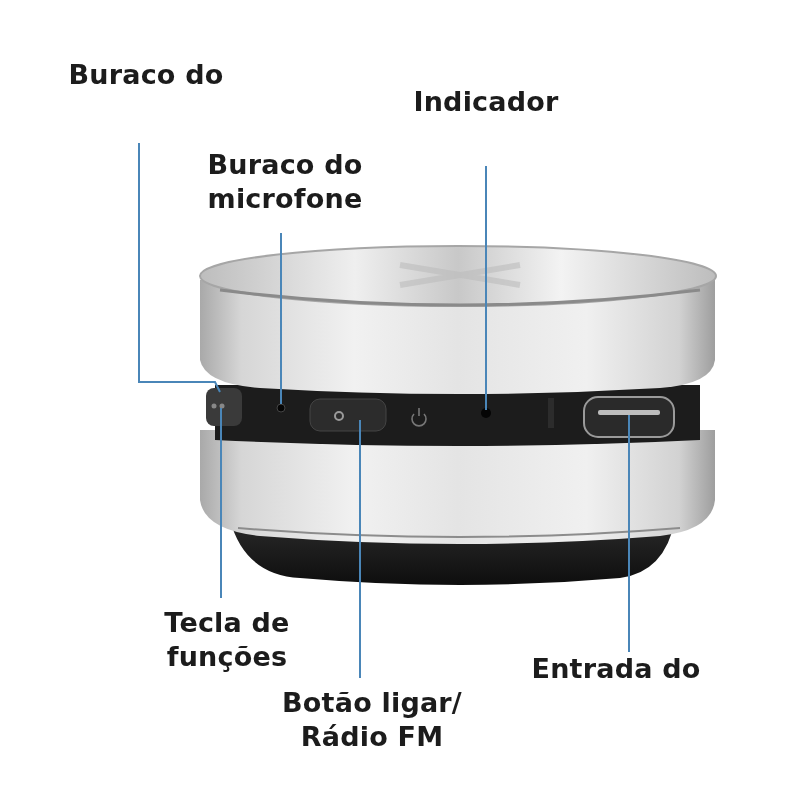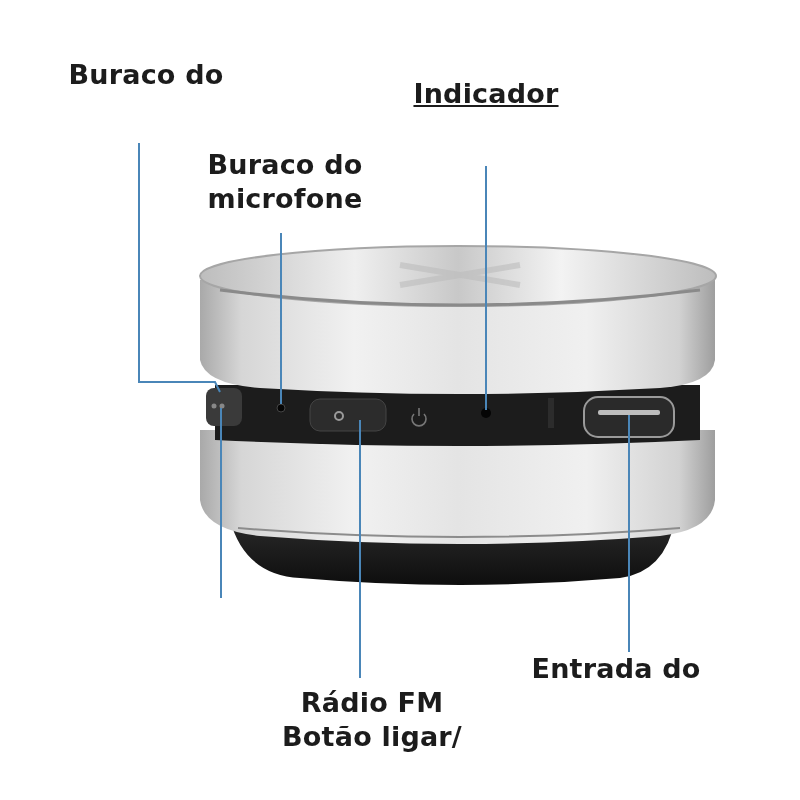--- a/index.html
+++ b/index.html
@@ -97,7 +97,7 @@
   <span>microfone</span>
 </div>
 
-<div class="label" style="left:400px; top:77px; width:172px;text-decoration:underline;">
+<div class="label" style="left:400px; top:85px; width:172px;">
   <span>Indicador</span>
 </div>
 

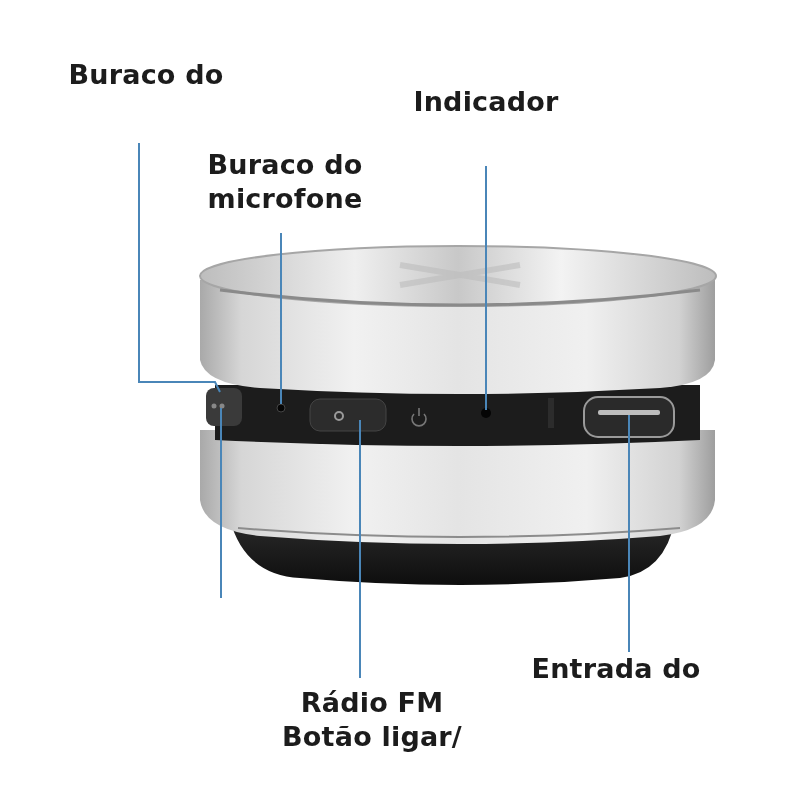--- a/index.html
+++ b/index.html
@@ -102,6 +102,7 @@
 </div>
 
 <div class="label" style="left:154px; top:606px; width:146px;">
+  <span>Tecla de</span>
 </div>
 
 <div class="label" style="left:272px; top:686px; width:200px;">

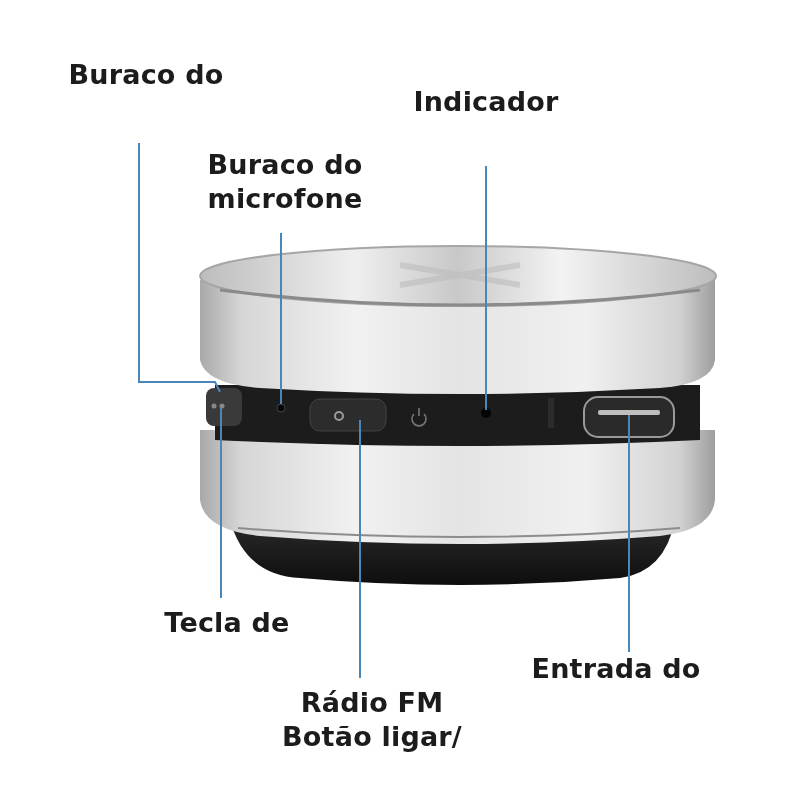--- a/index.html
+++ b/index.html
@@ -103,6 +103,7 @@
 
 <div class="label" style="left:154px; top:606px; width:146px;">
   <span>Tecla de</span>
+  <span>funções</span>
 </div>
 
 <div class="label" style="left:272px; top:686px; width:200px;">

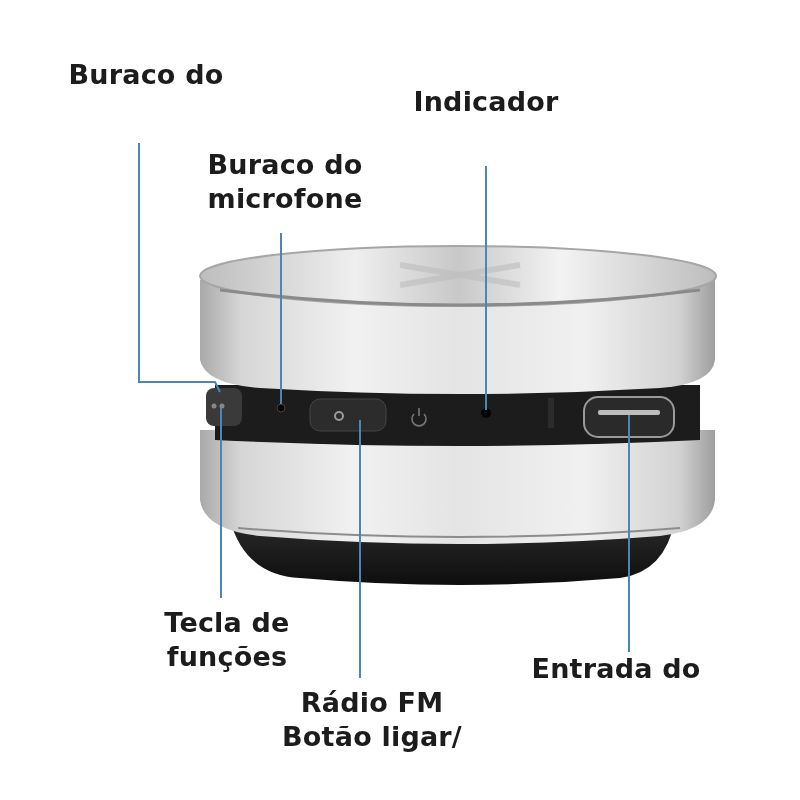--- a/index.html
+++ b/index.html
@@ -107,8 +107,8 @@
 </div>
 
 <div class="label" style="left:272px; top:686px; width:200px;">
+  <span>Botão ligar/</span>
   <span>Rádio FM</span>
-  <span>Botão ligar/</span>
 </div>
 
 <div class="label" style="left:516px; top:652px; width:200px;">

